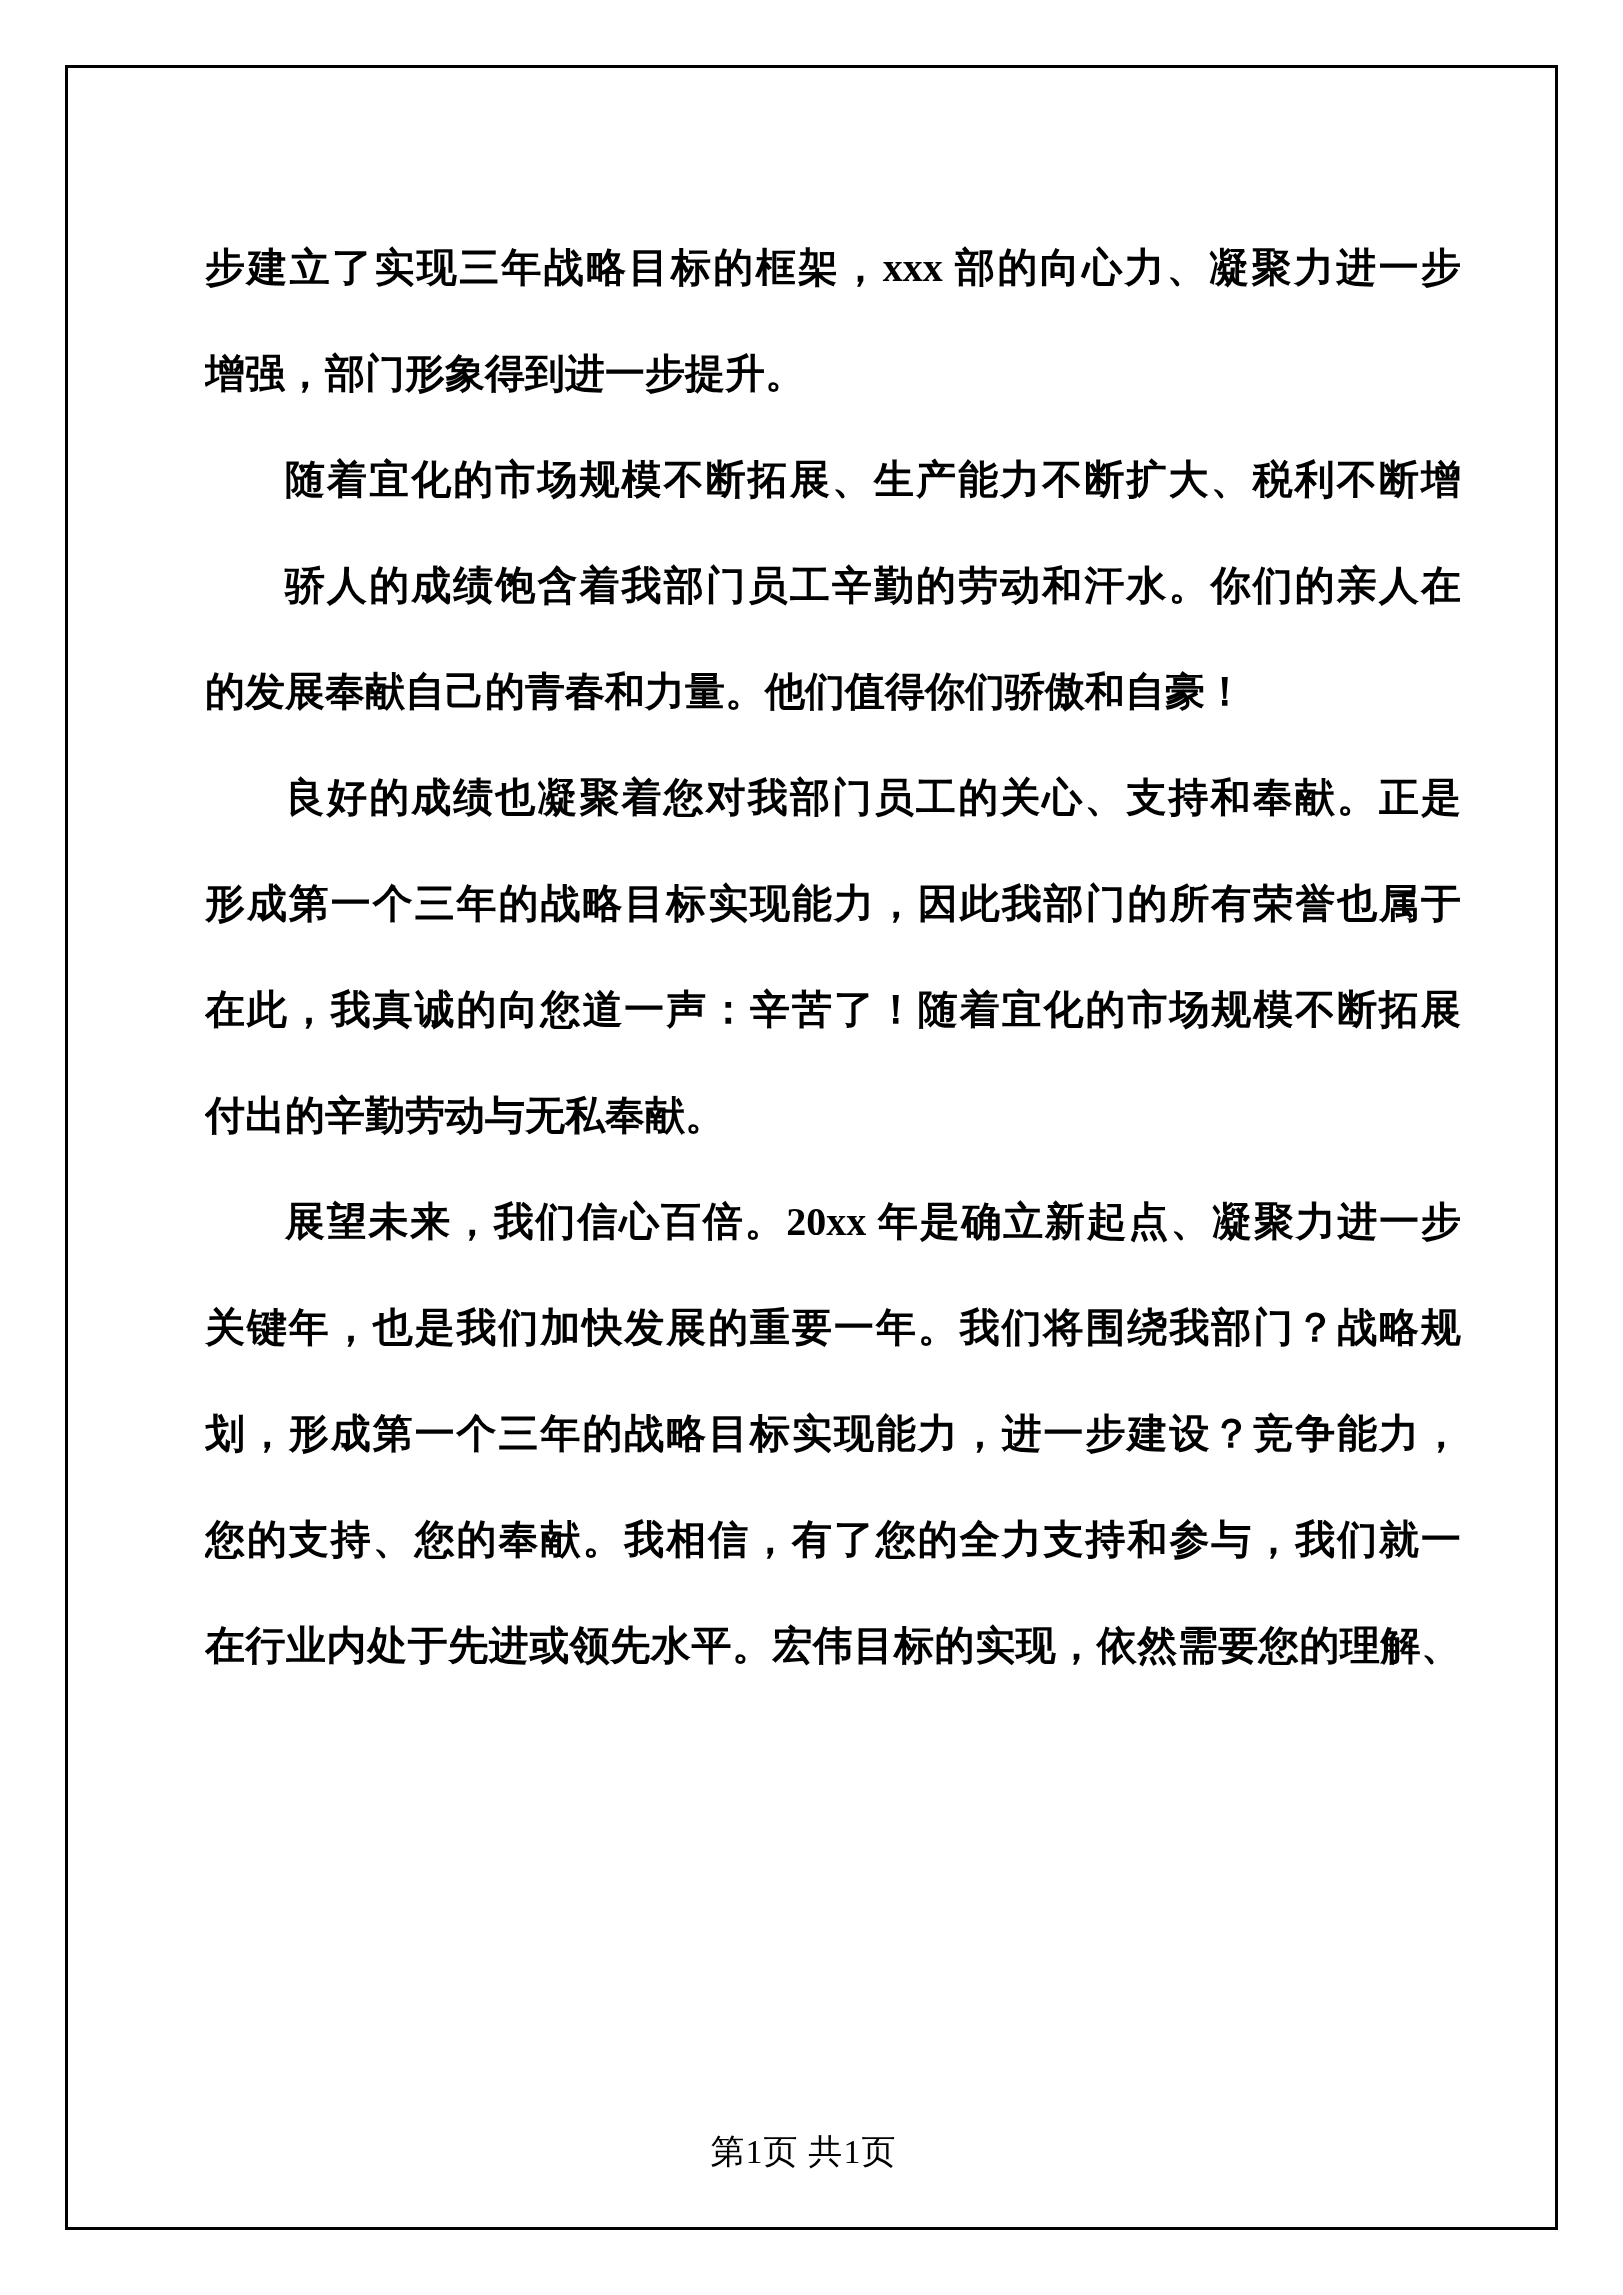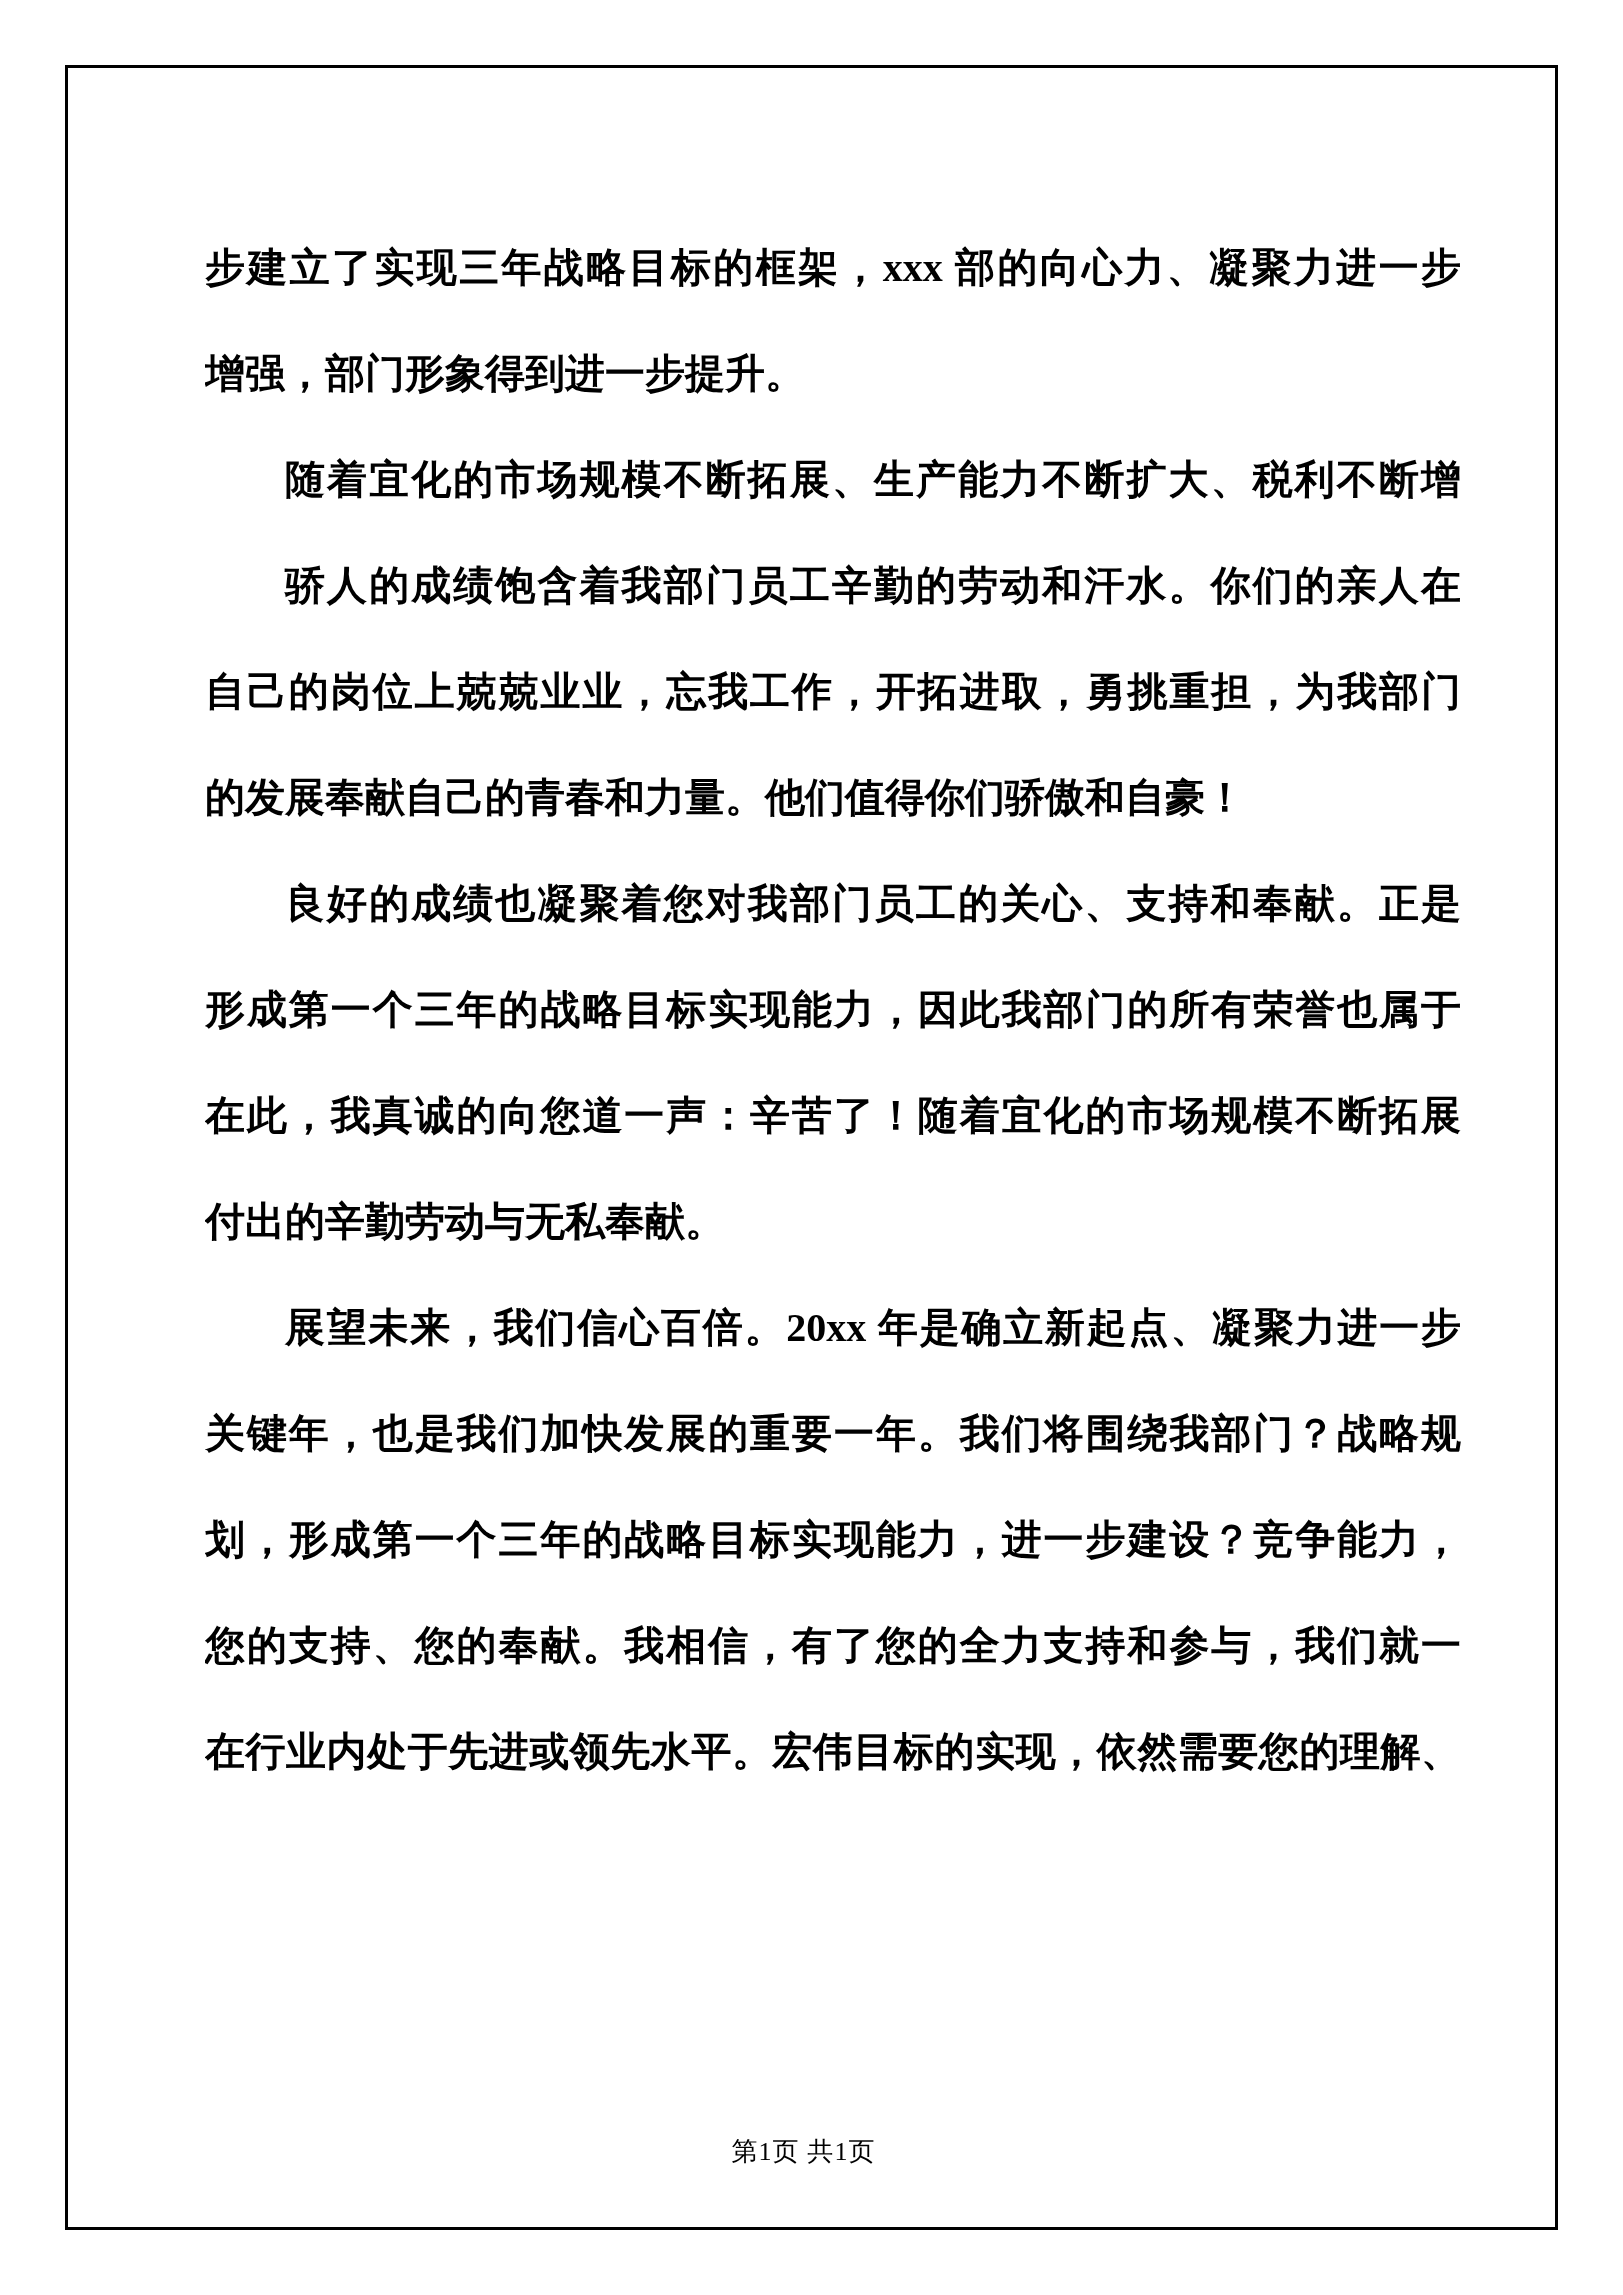--- a/index.html
+++ b/index.html
@@ -73,7 +73,6 @@
       <div class="text-line no-fill">增强，部门形象得到进一步提升。</div>
       <div class="text-line indent">随着宜化的市场规模不断拓展、生产能力不断扩大、税利不断增</div>
       <div class="text-line indent">骄人的成绩饱含着我部门员工辛勤的劳动和汗水。你们的亲人在</div>
-      <div class="text-line">自己的岗位上兢兢业业，忘我工作，开拓进取，勇挑重担，为我部门</div>
       <div class="text-line no-fill">的发展奉献自己的青春和力量。他们值得你们骄傲和自豪！</div>
       <div class="text-line indent">良好的成绩也凝聚着您对我部门员工的关心、支持和奉献。正是</div>
       <div class="text-line">形成第一个三年的战略目标实现能力，因此我部门的所有荣誉也属于您！</div>

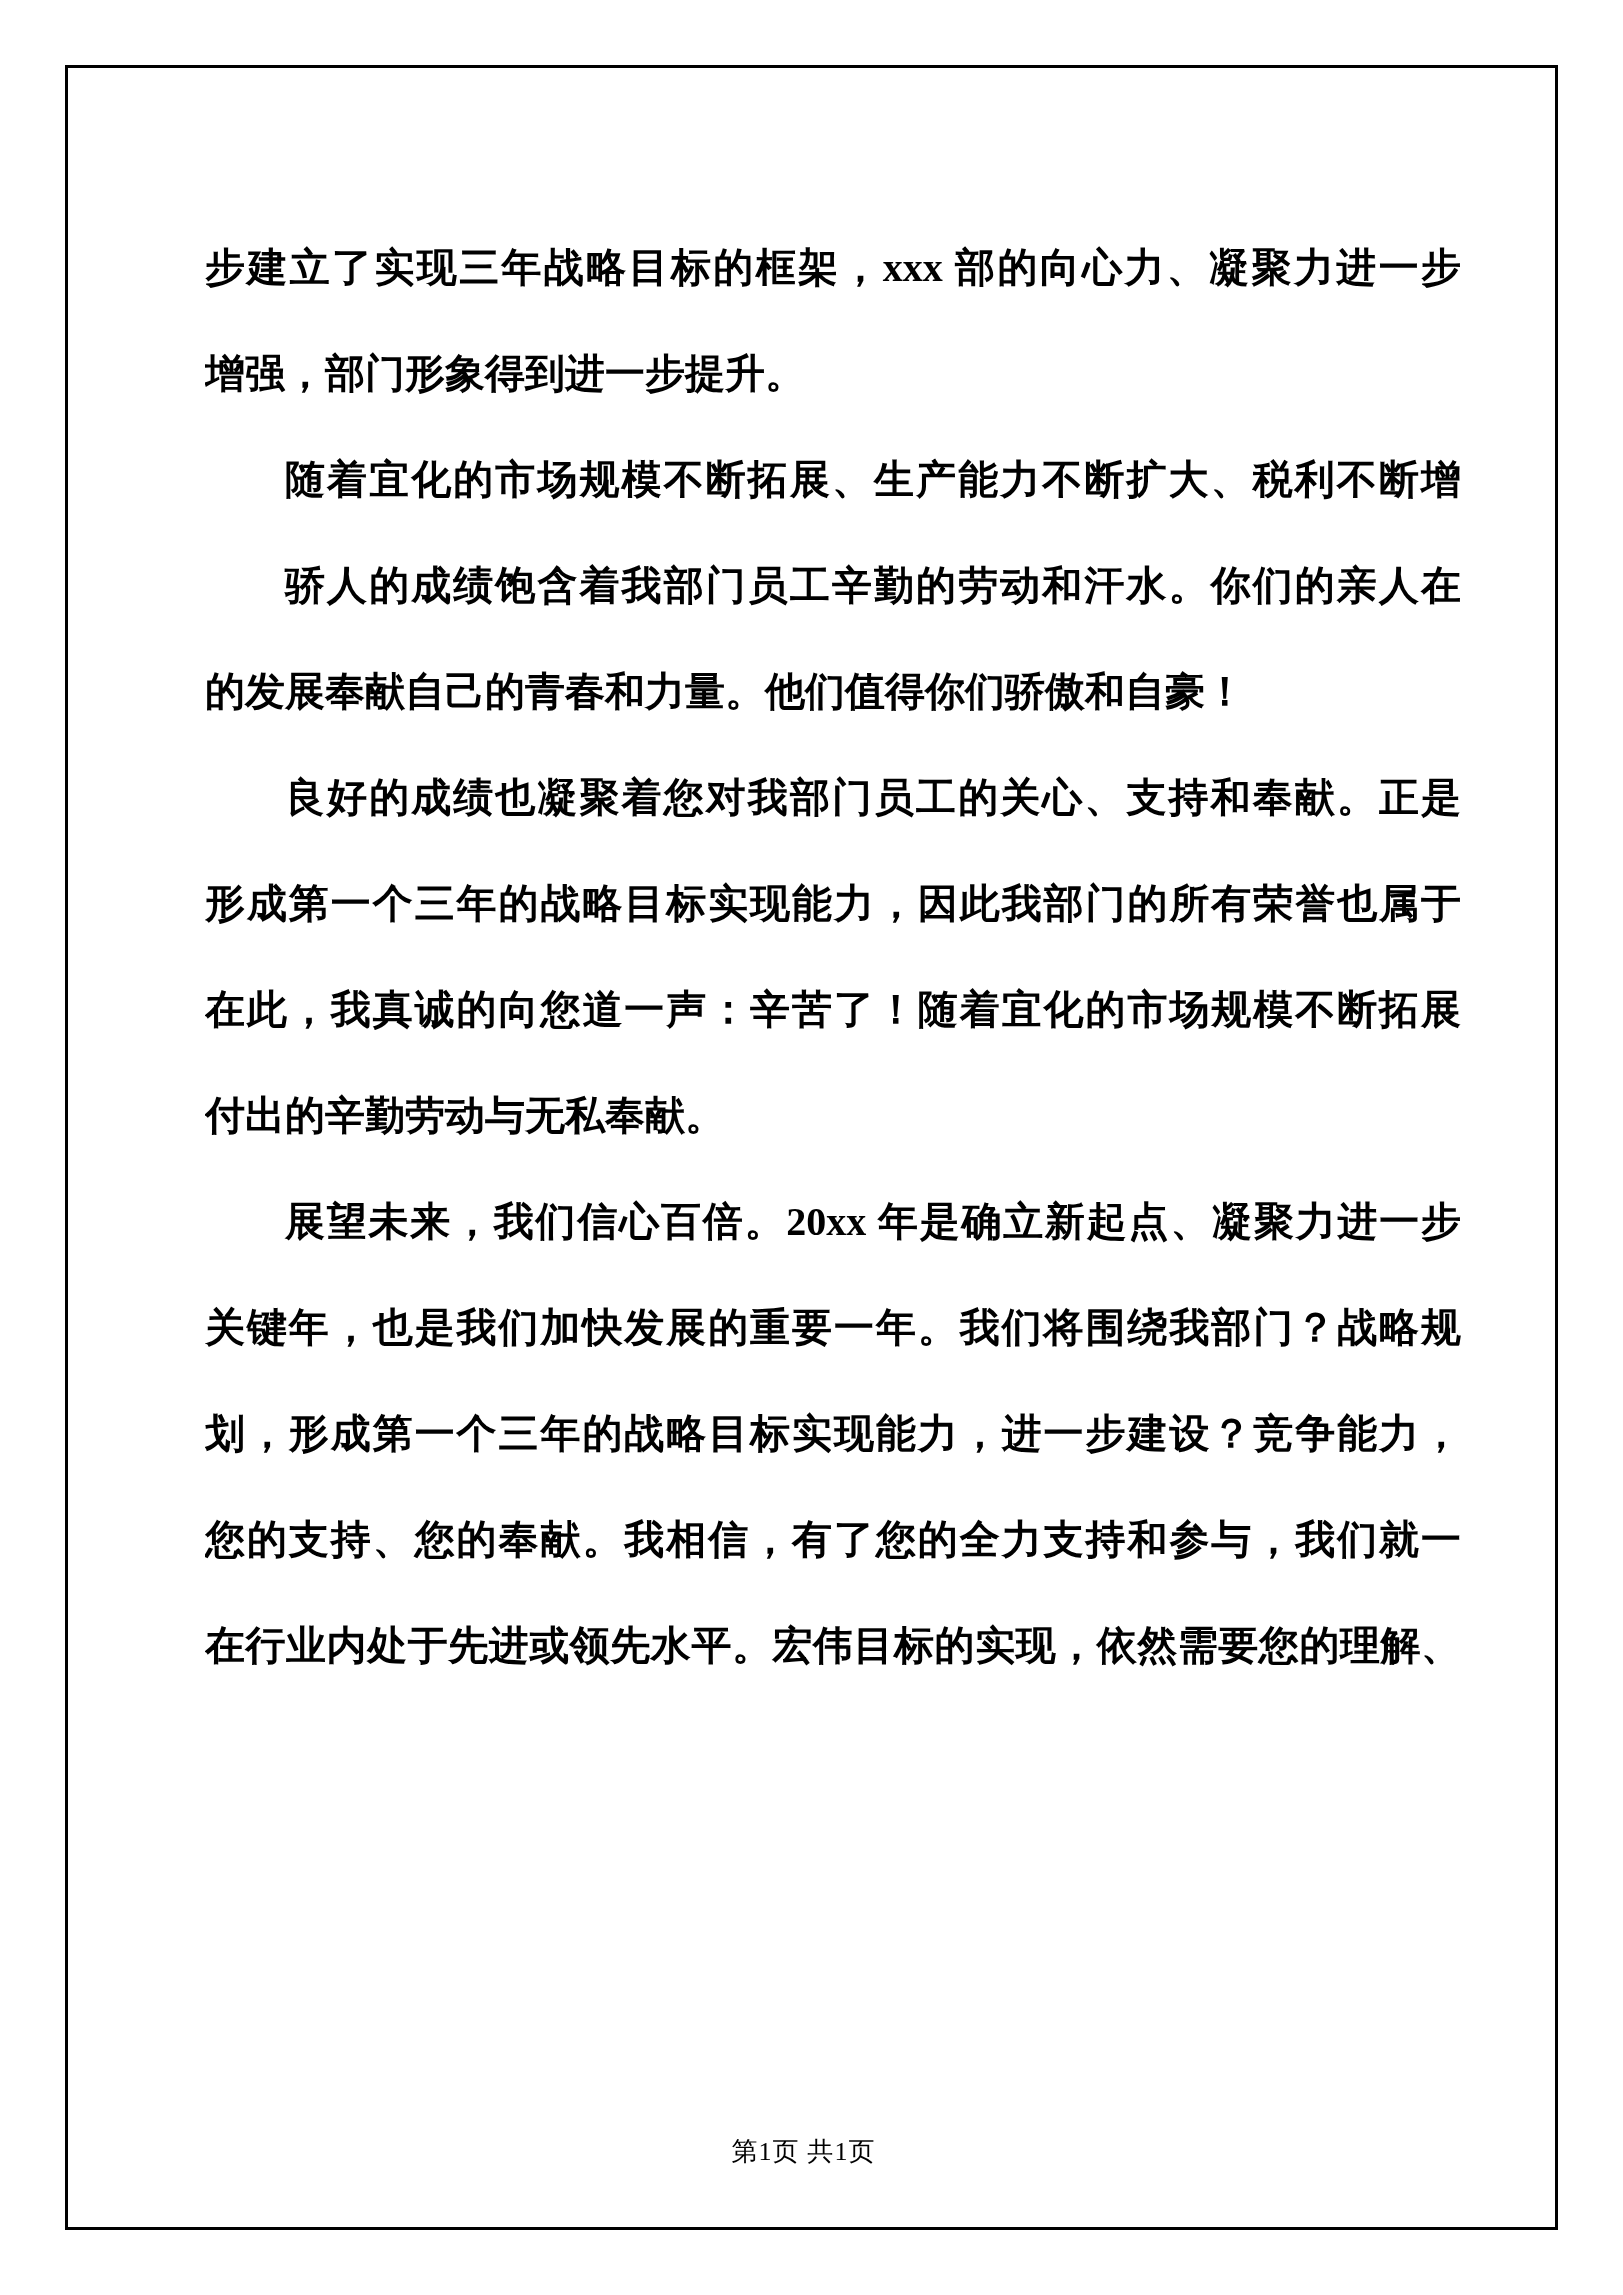--- a/index.html
+++ b/index.html
@@ -57,7 +57,7 @@
     height: 45px;
     line-height: 45px;
     text-align: center;
-    font-size: 26px;
+    font-size: 34px;
     letter-spacing: 1.1px;
   }
 </style>

